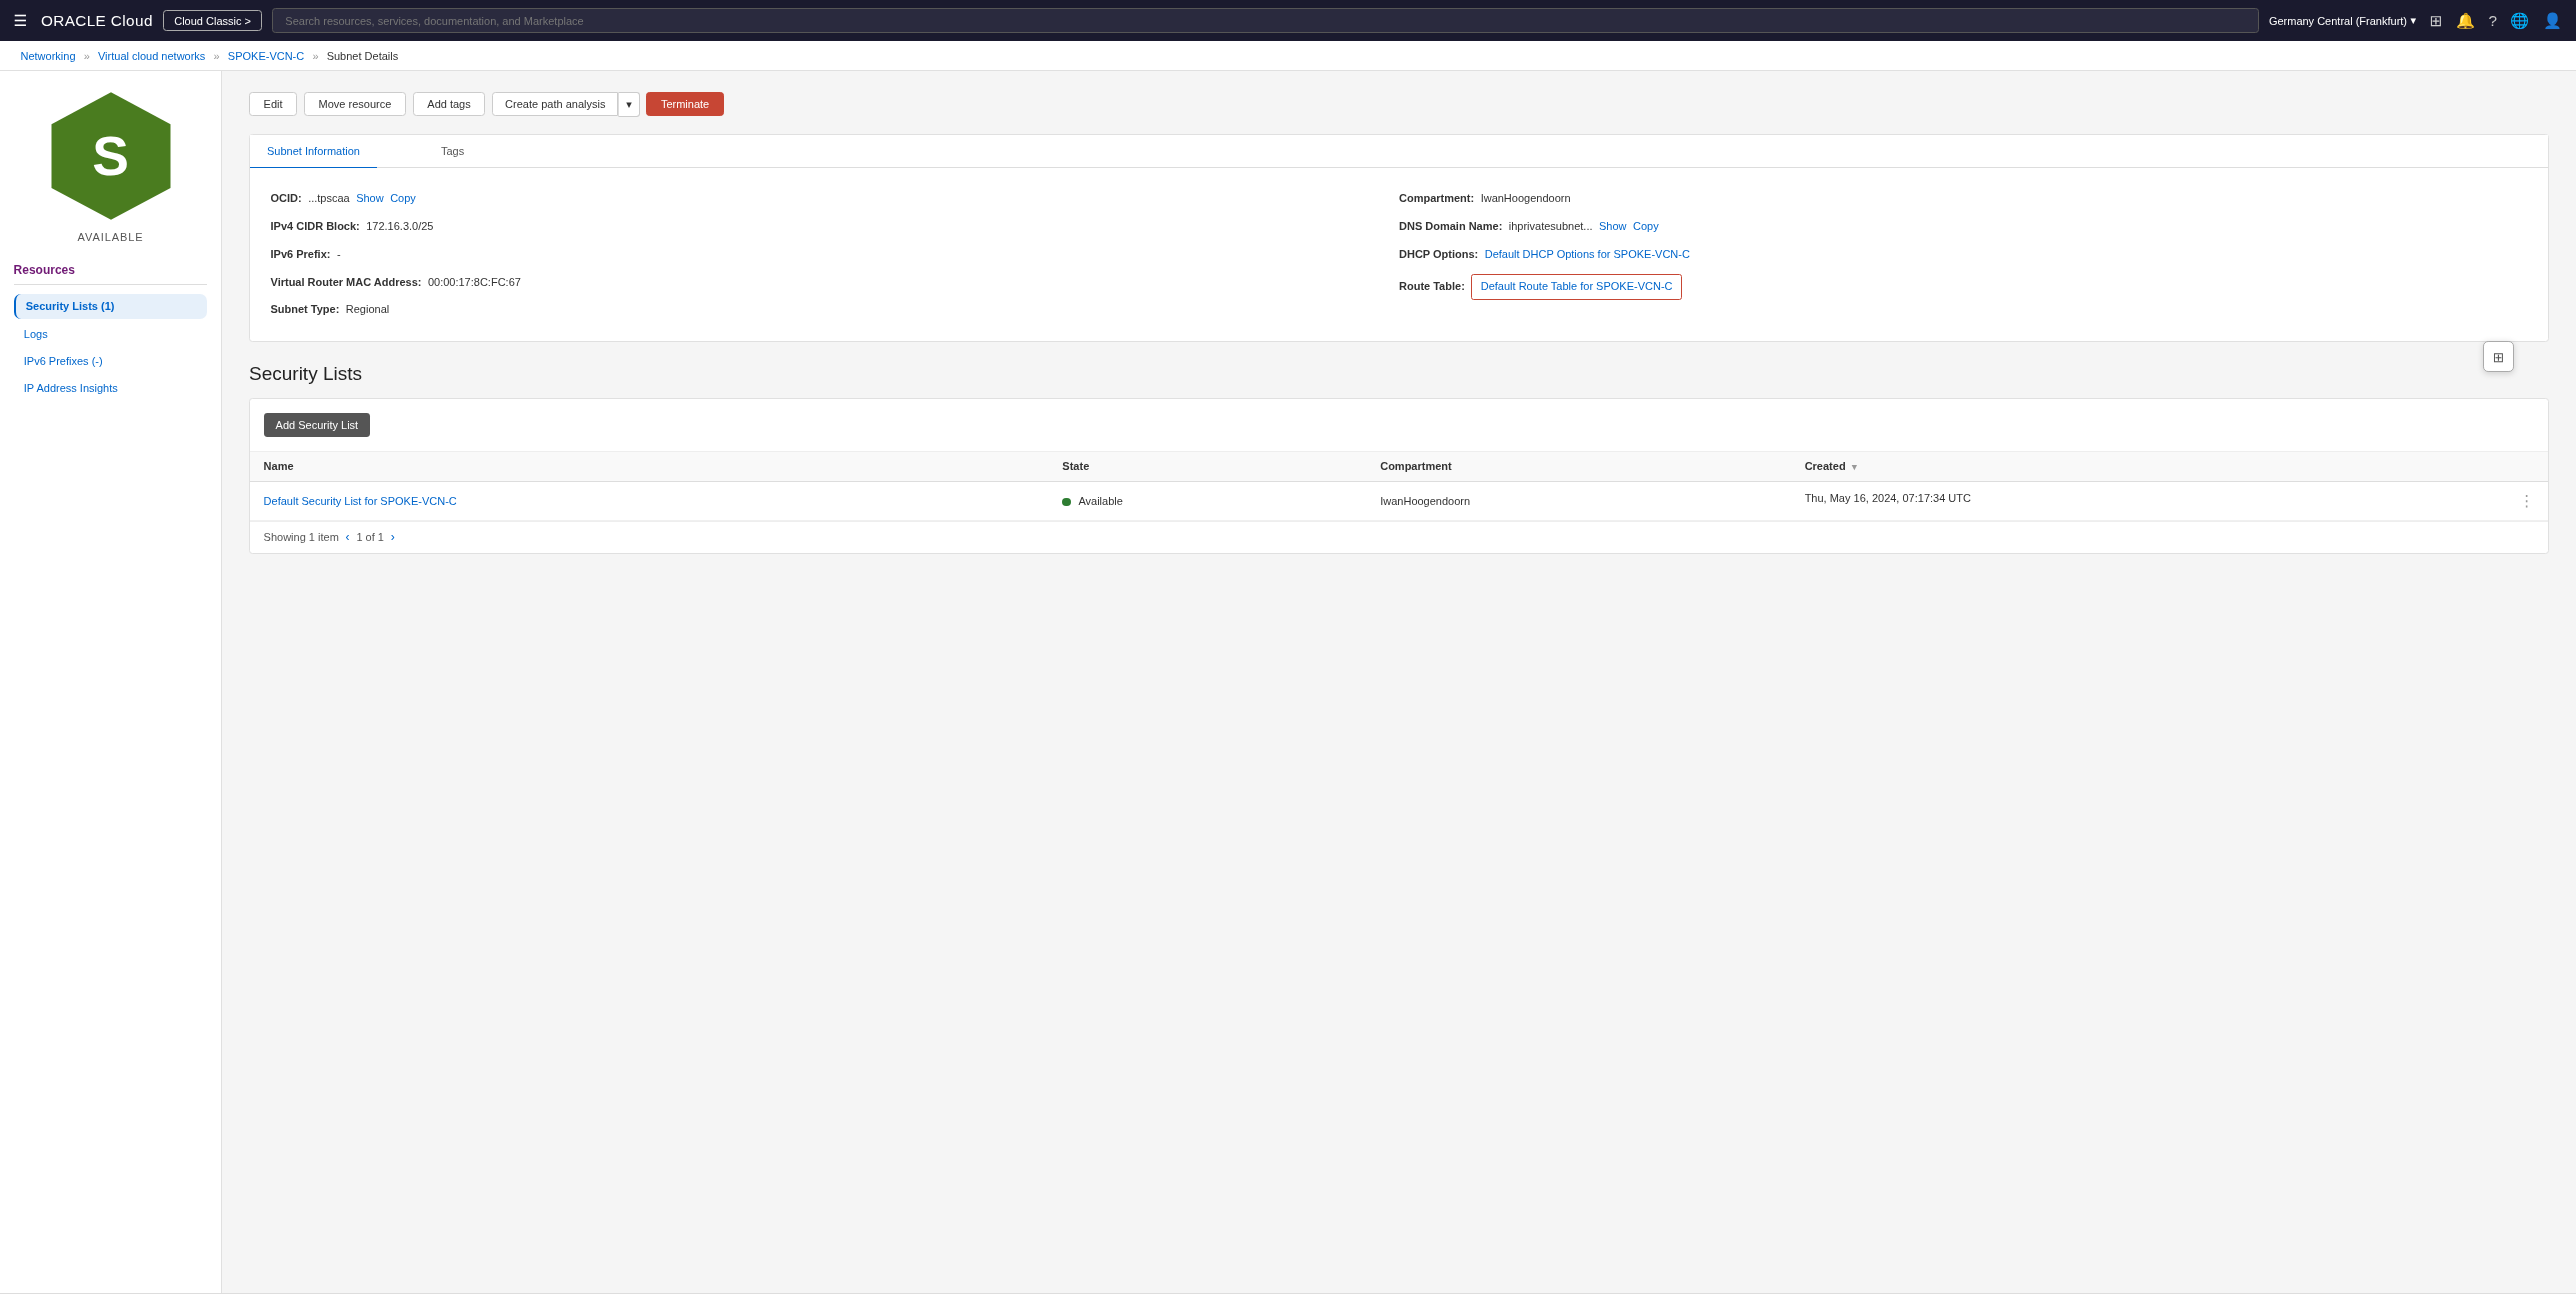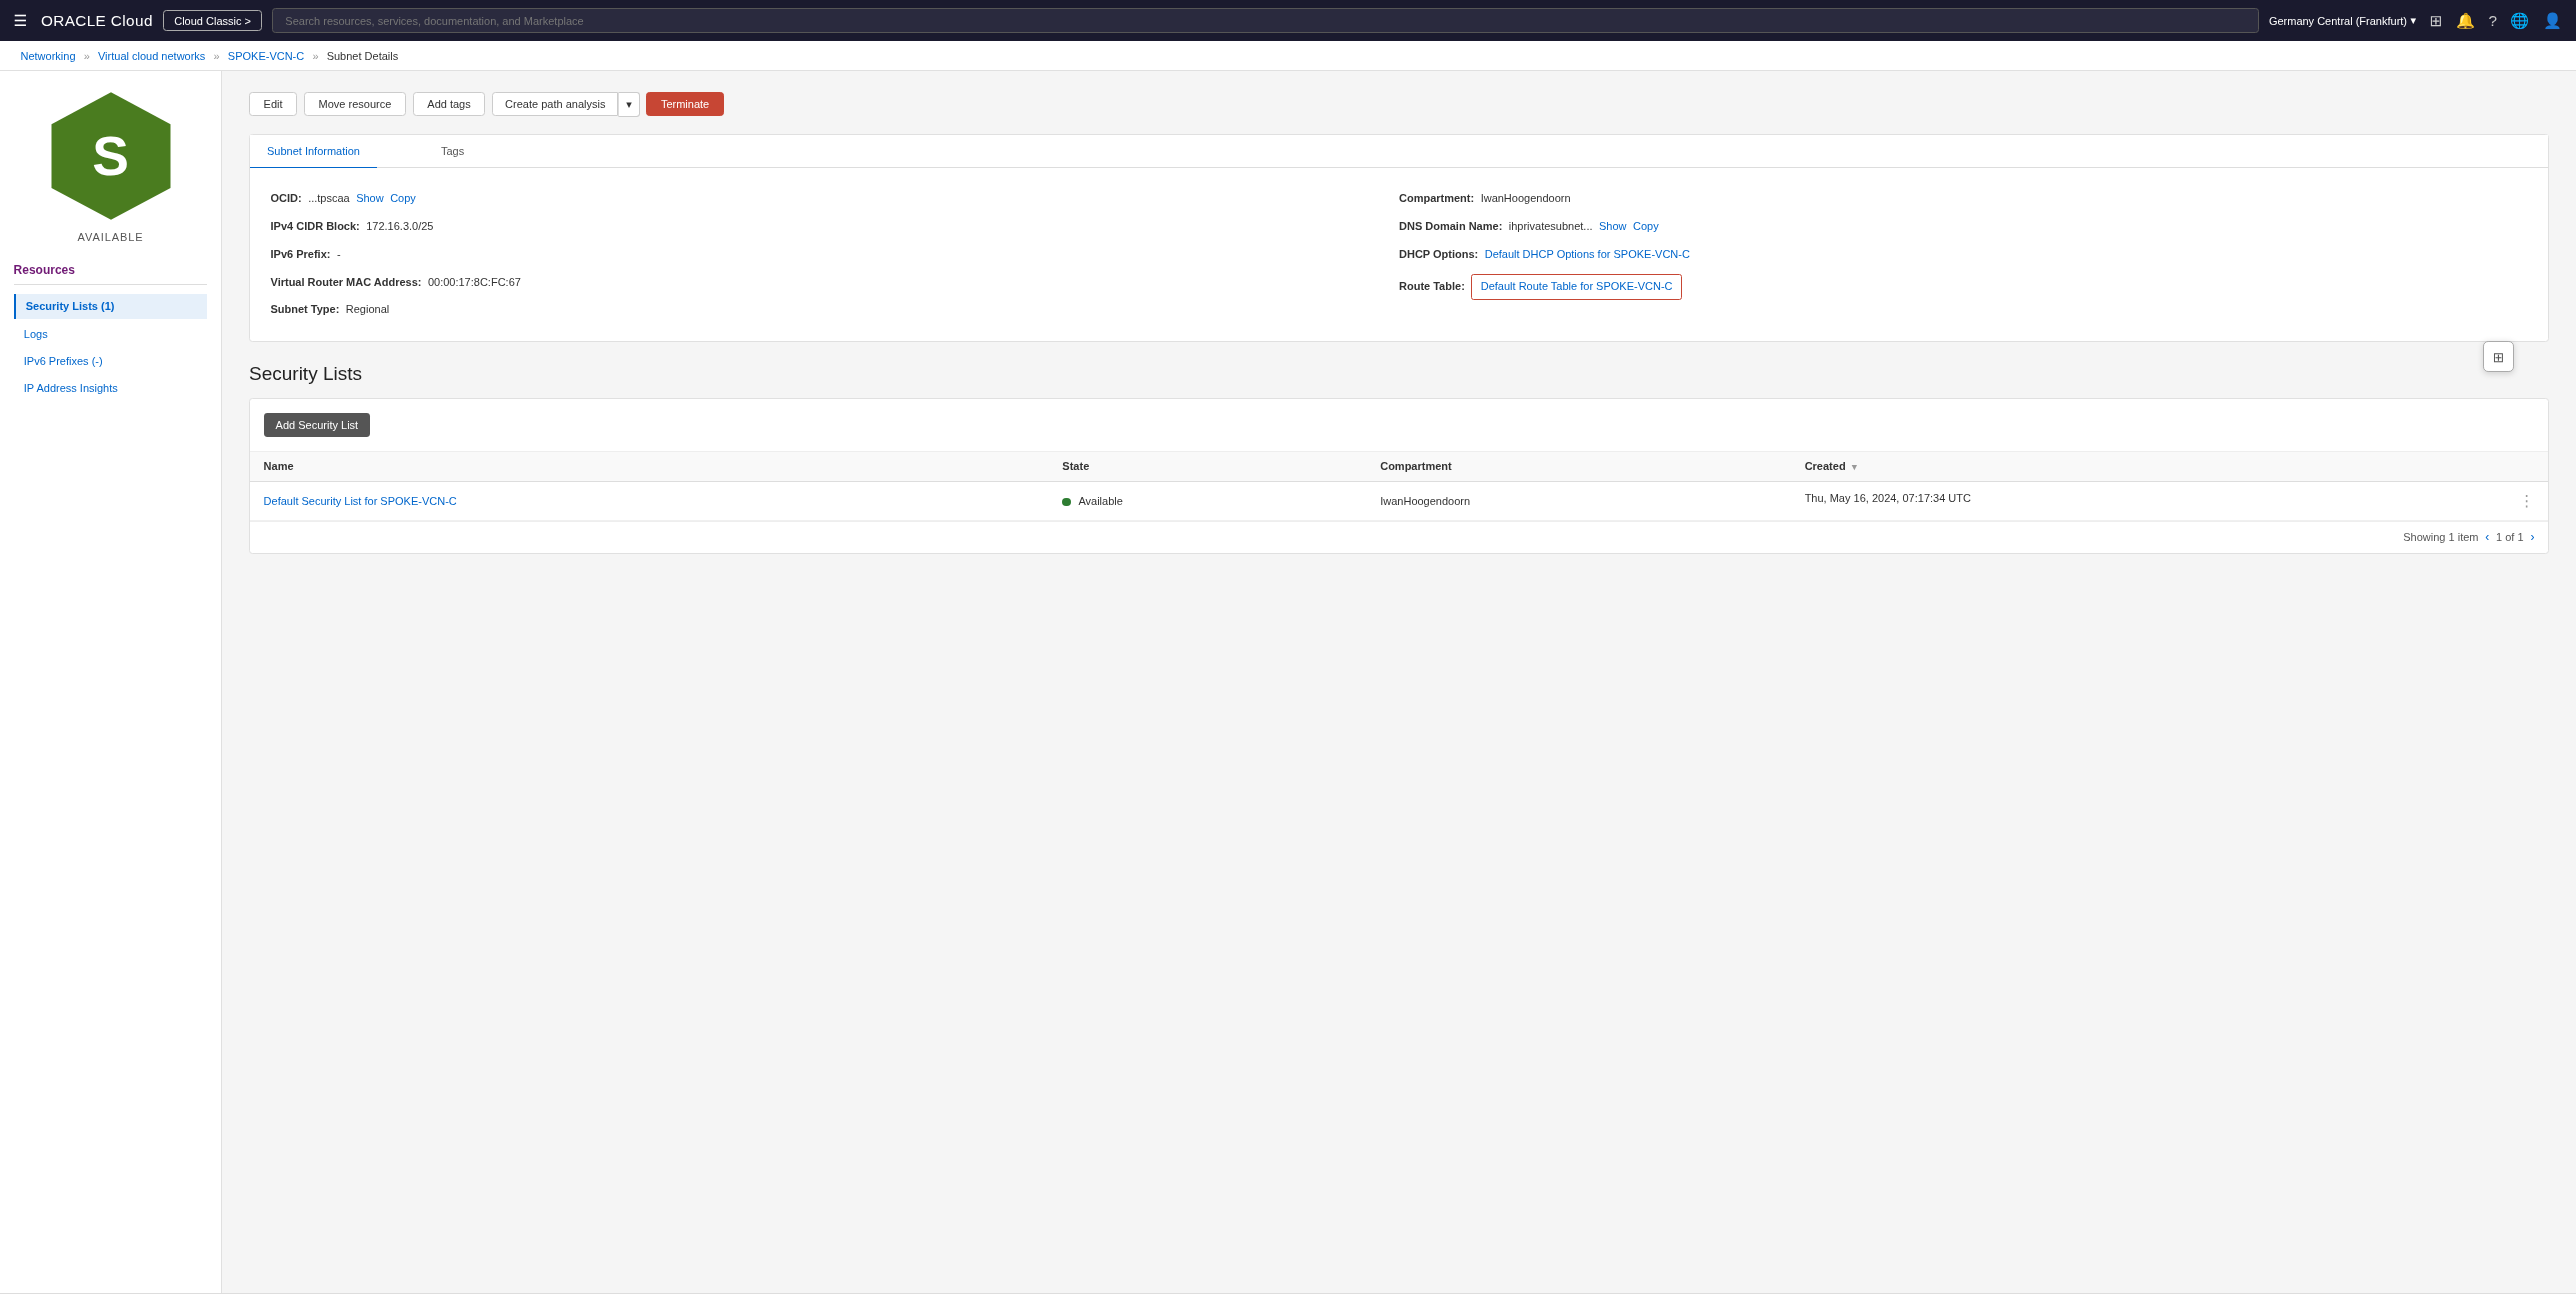--- a/index.html
+++ b/index.html
@@ -113,7 +113,7 @@
       padding: 6.8px 10.2px;
       font-size: 11px;
       cursor: pointer;
-      border-radius: 0;
+      border-radius: 7px;
       margin-bottom: 1.7px;
       color: #0066cc;
     }

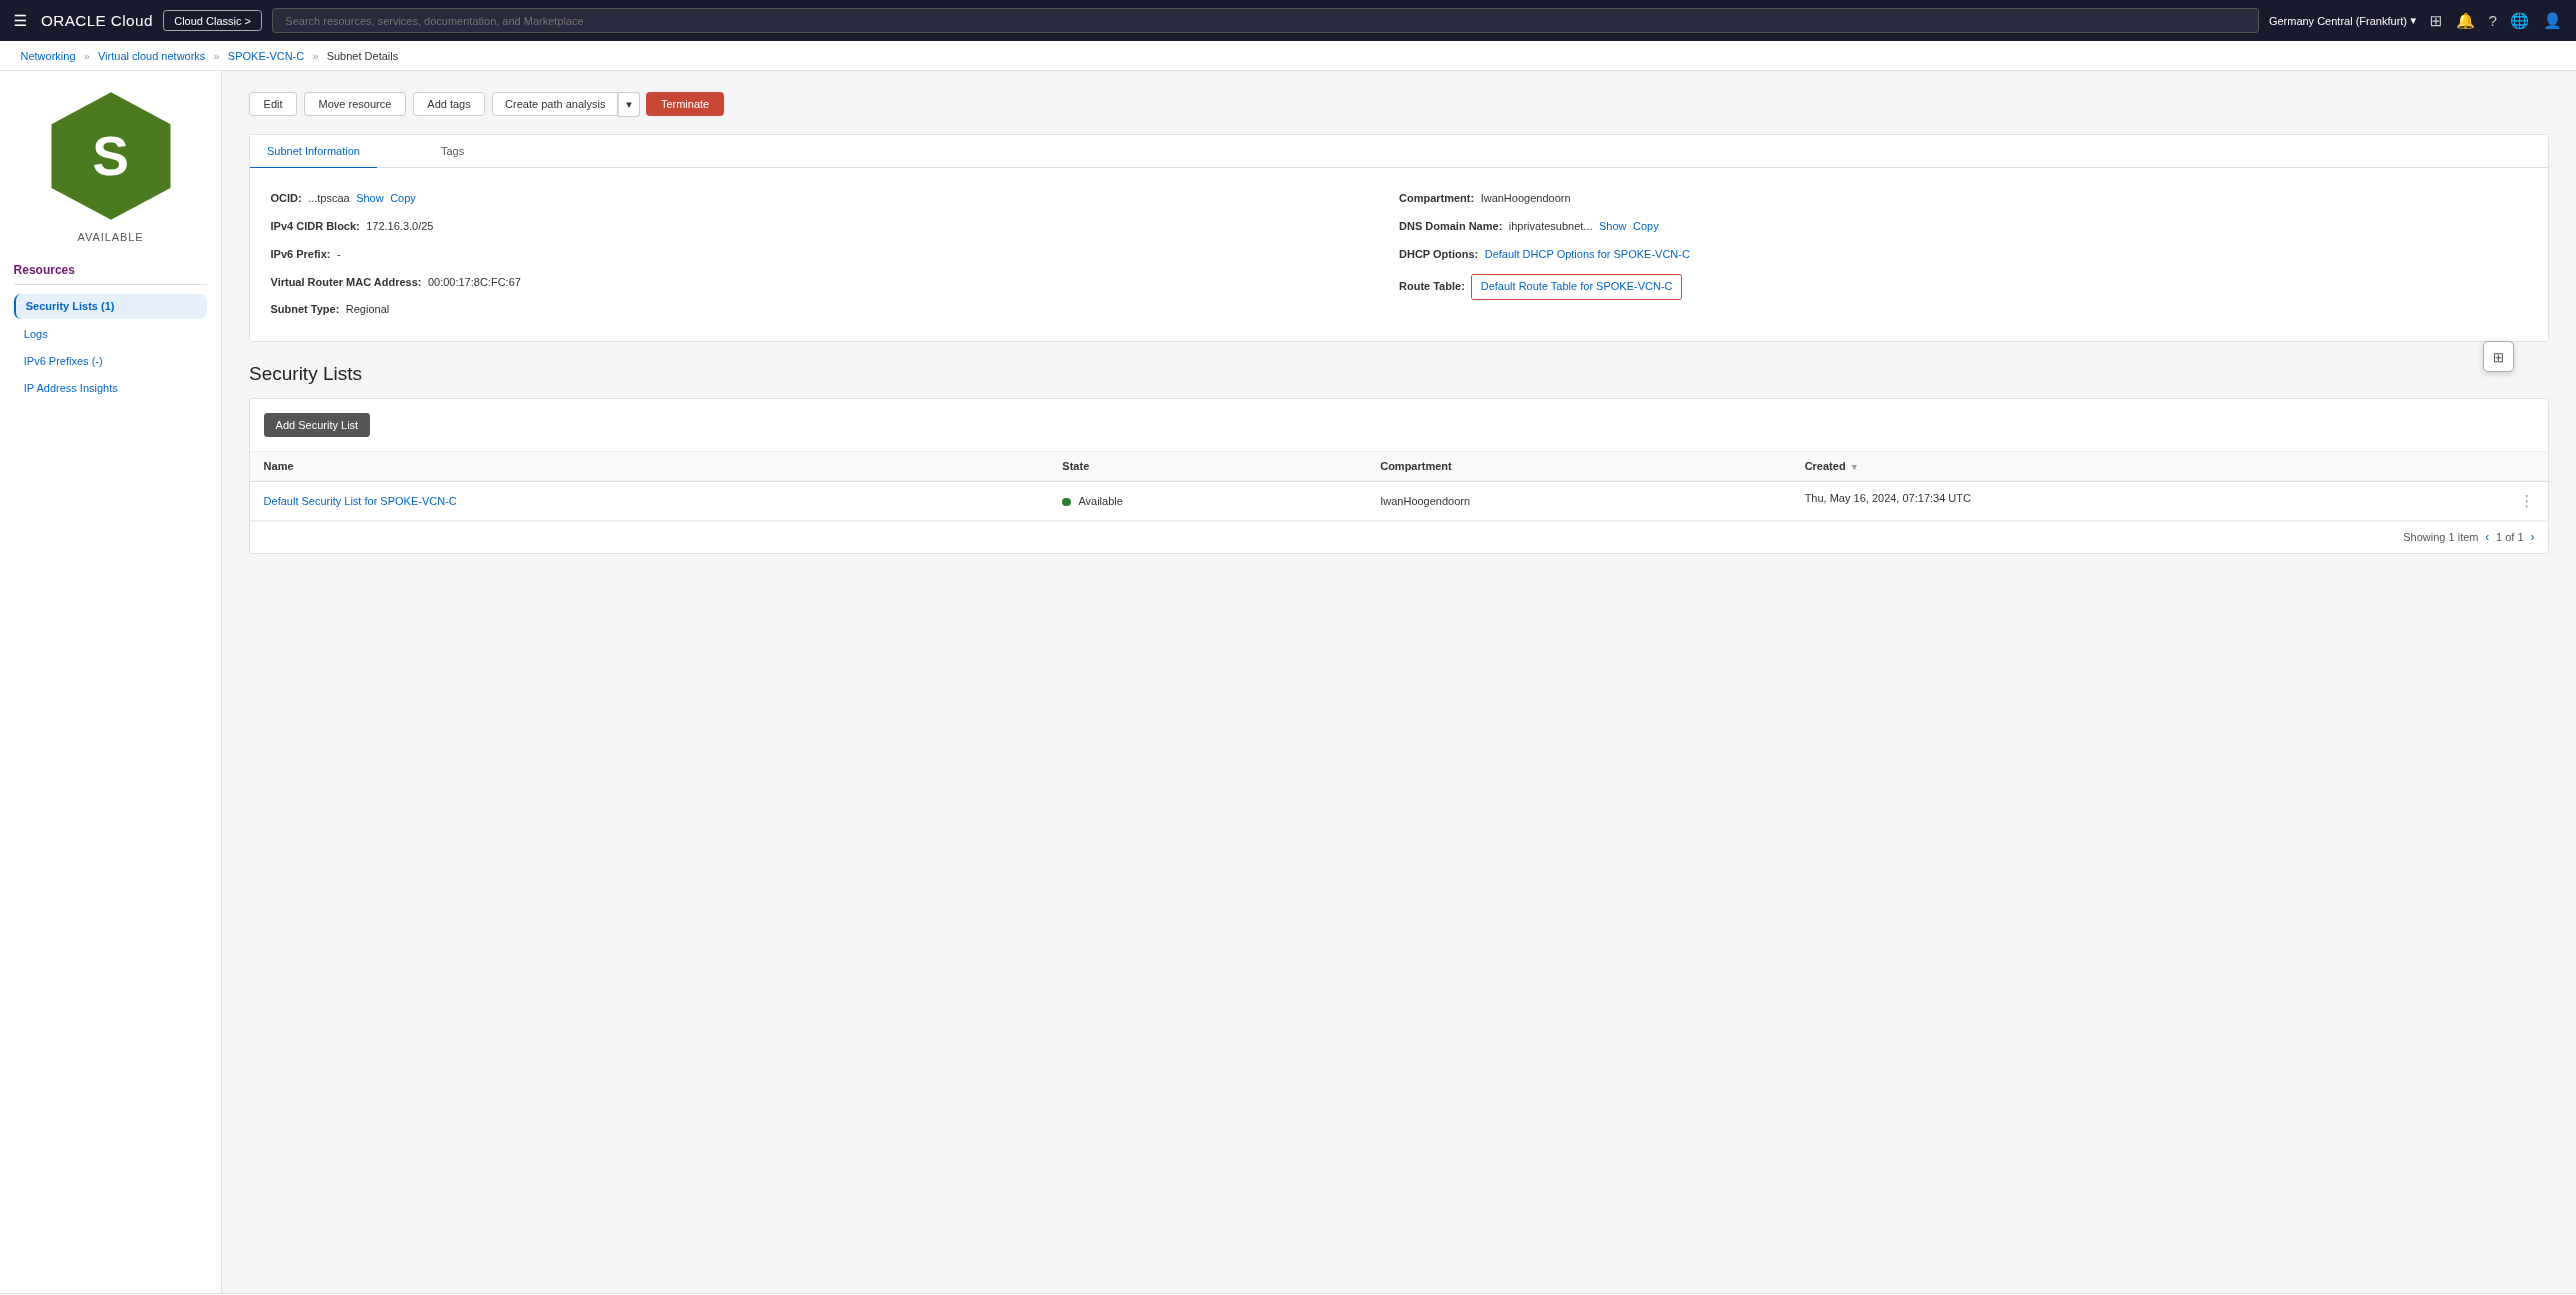--- a/index.html
+++ b/index.html
@@ -320,7 +320,6 @@
       border-top: 0.9px solid #eee;
       display: flex;
       align-items: center;
-      justify-content: flex-end;
       gap: 6.8px;
     }
     .page-nav { color: #0066cc; cursor: pointer; font-size: 12px; }

